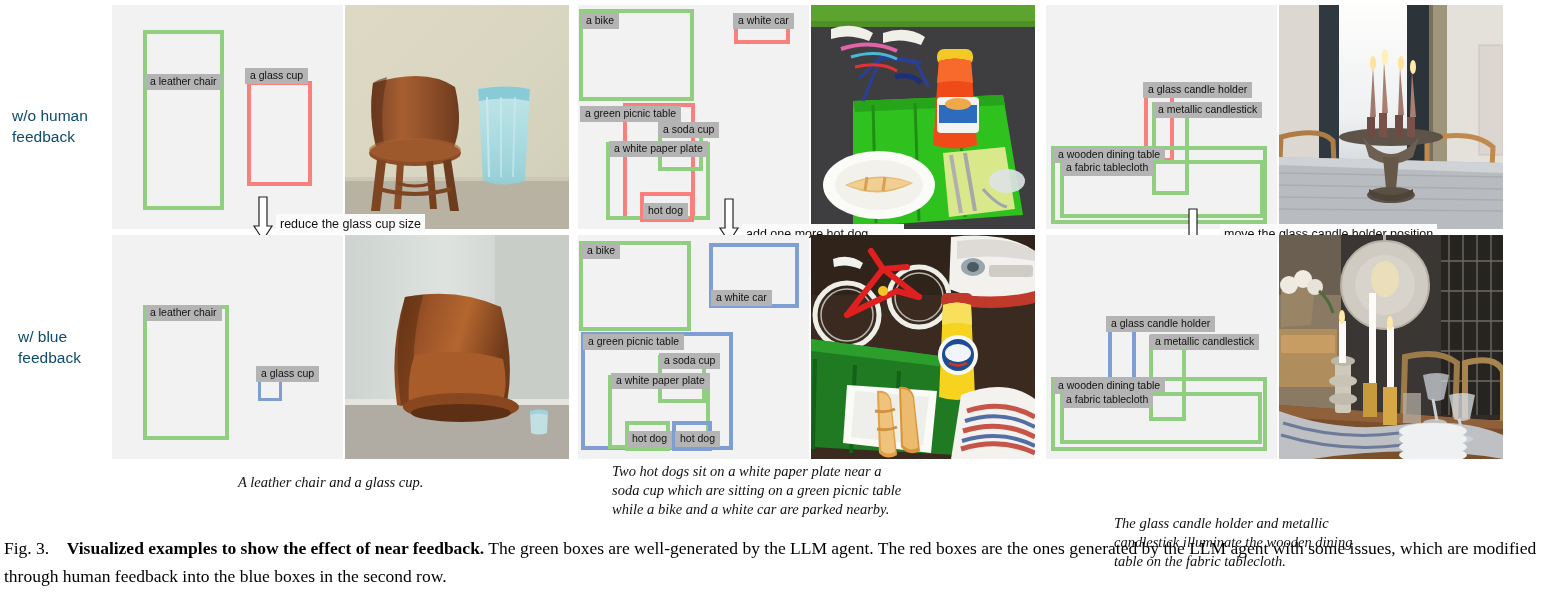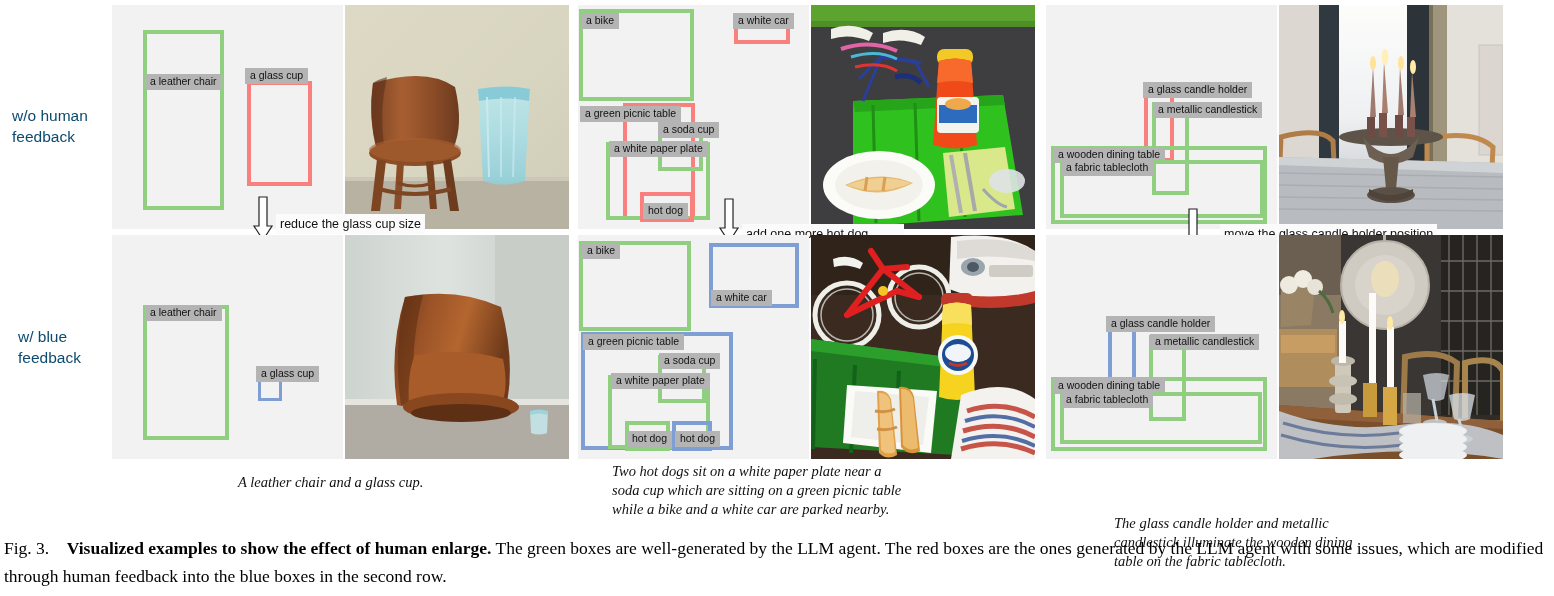--- a/index.html
+++ b/index.html
@@ -565,7 +565,7 @@
   <div id="caption">
     <span class="figno">Fig. 3.</span>
     <span>&nbsp;&nbsp;</span>
-    <span class="bold">Visualized examples to show the effect of human enlarge.</span>
+    <span class="bold">Visualized examples to show the effect of near feedback.</span>
     <span> The green boxes are well-generated by the LLM agent. The red boxes are the ones generated by the LLM agent with some issues, which are modified through human feedback into the blue boxes in the second row.</span>
   </div>
 

